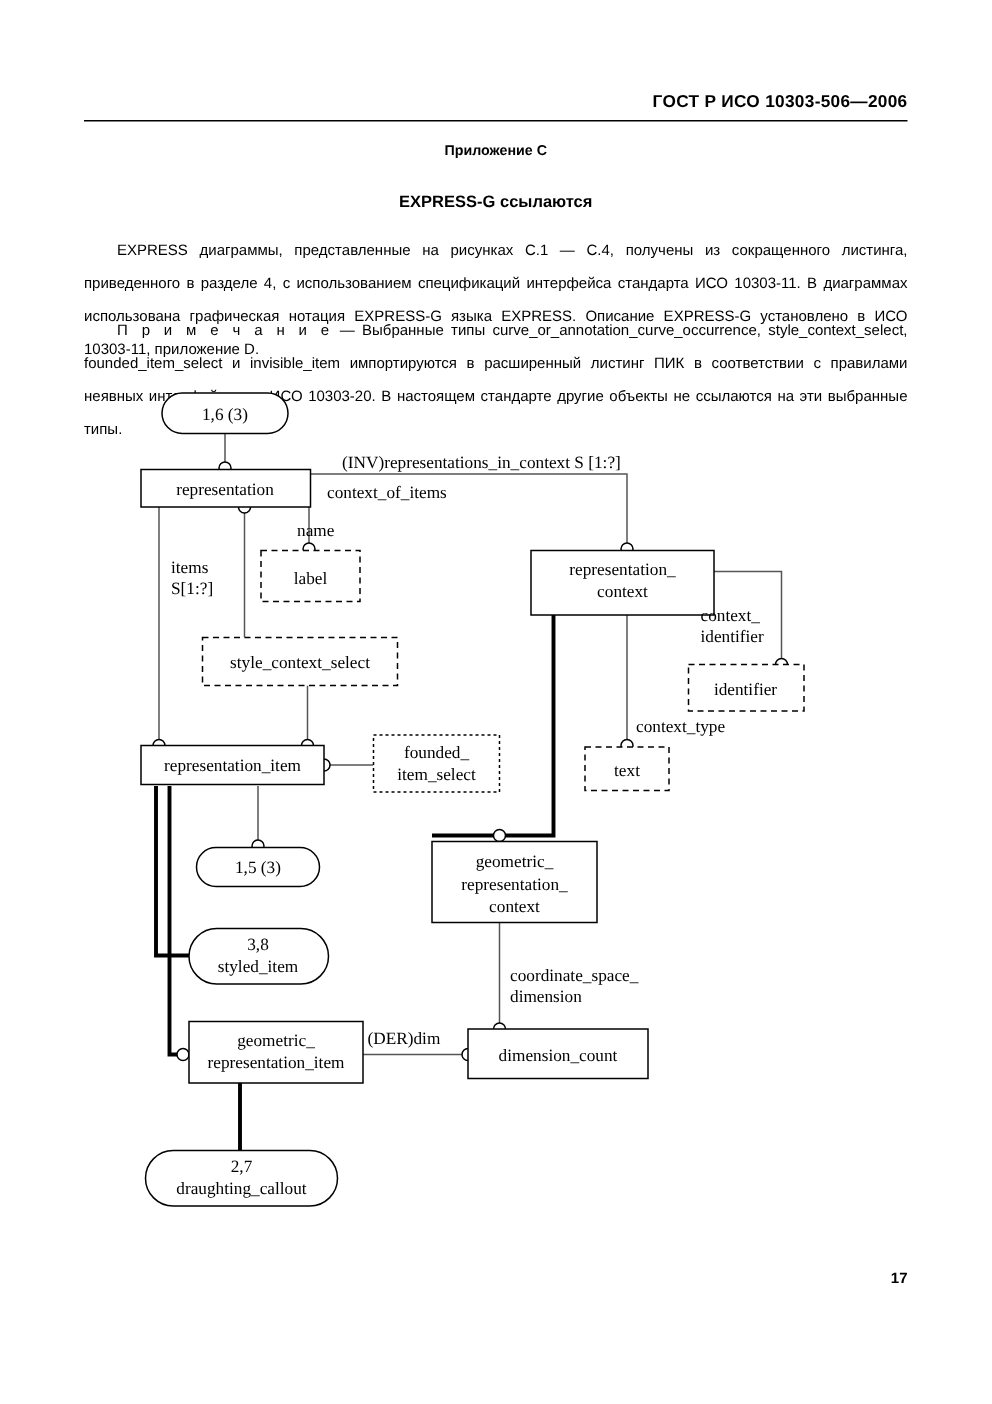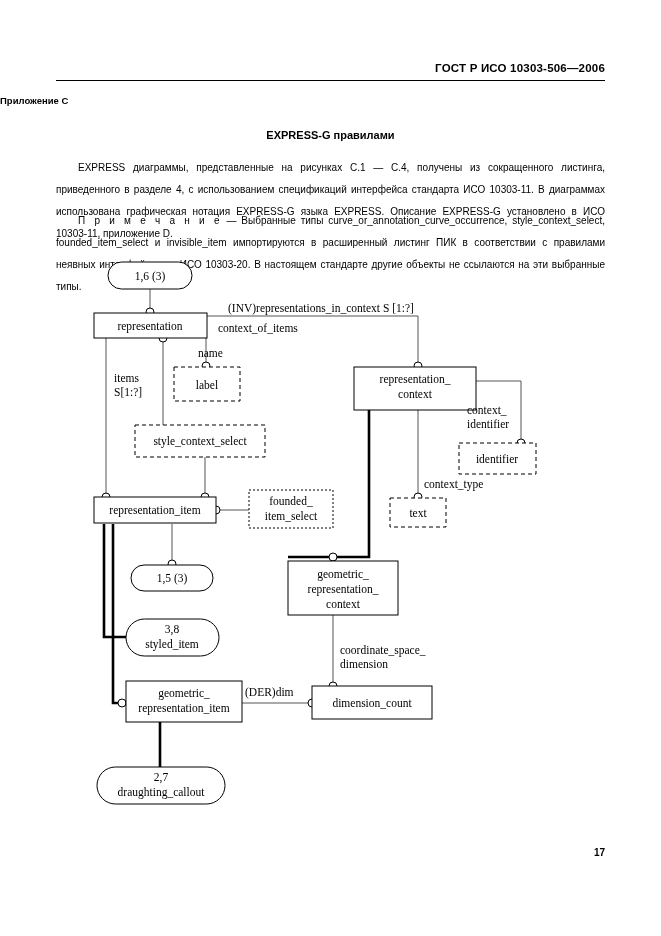--- a/index.html
+++ b/index.html
@@ -46,6 +46,7 @@
     position: absolute;
     left: 0; right: 0;
     top: 95px;
+    text-align: center;
     font-size: 9.5px;
     font-weight: bold;
   }

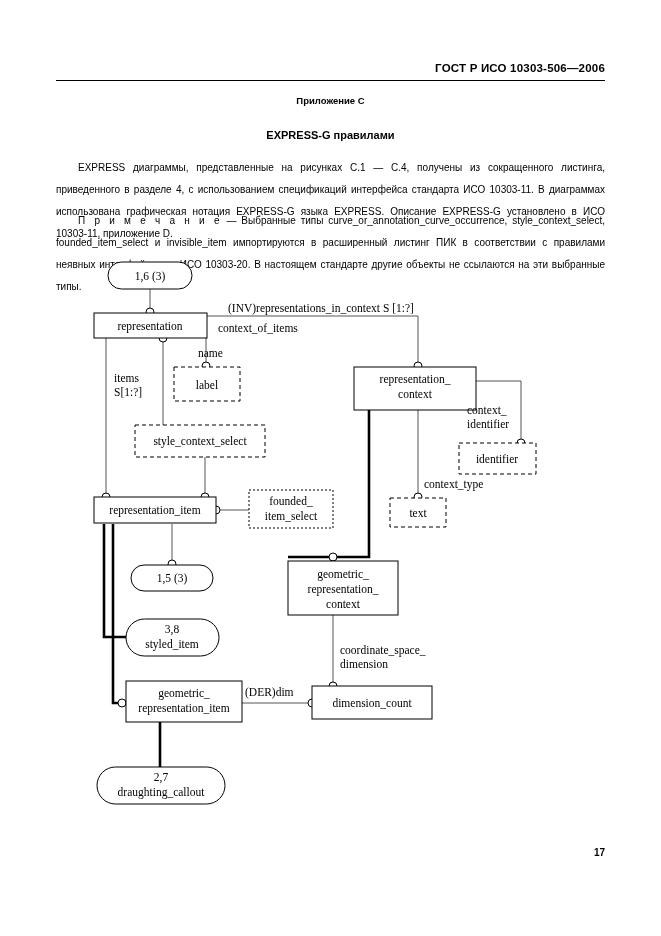--- a/index.html
+++ b/index.html
@@ -116,7 +116,7 @@
   <div class="header-rule"></div>
 
   <div class="annex-title">Приложение С</div>
-  <div class="annex-heading">EXPRESS-G правилами</div>
+  <div class="annex-heading">EXPRESS-G ссылаются</div>
 
   <div class="para p1">EXPRESS диаграммы, представленные на рисунках С.1 — С.4, получены из сокращенного листинга, приведенного в разделе 4, с использованием спецификаций интерфейса стандарта ИСО 10303-11. В диаграммах использована графическая нотация EXPRESS-G языка EXPRESS. Описание EXPRESS-G установлено в ИСО 10303-11, приложение D.</div>
   <div class="para p2"><span class="sp">П р и м е ч а н и е</span><span> — Выбранные типы curve_or_annotation_curve_occurrence, style_context_select, founded_item_select и invisible_item импортируются в расширенный листинг ПИК в соответствии с правилами неявных интерфейсов по ИСО 10303-20. В настоящем стандарте другие объекты не ссылаются на эти выбранные типы.</span></div>

